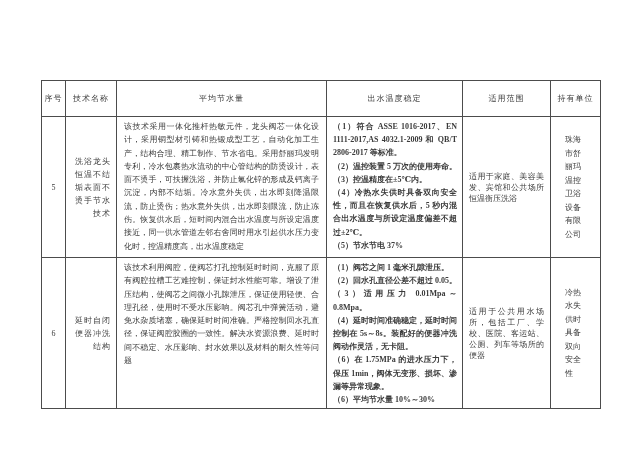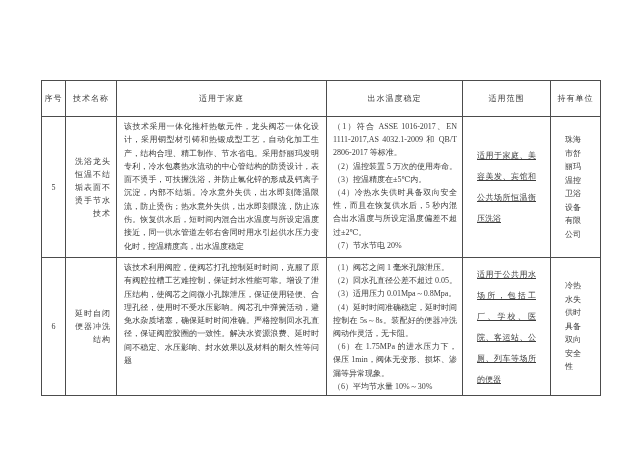--- a/index.html
+++ b/index.html
@@ -108,7 +108,7 @@
       <tr>
         <th class="hdr">序号</th>
         <th class="hdr">技术名称</th>
-        <th class="hdr">适用于家庭</th>
+        <th class="hdr">平均节水量</th>
         <th class="hdr">出水温度稳定</th>
         <th class="hdr">适用范围</th>
         <th class="hdr">持有单位</th>

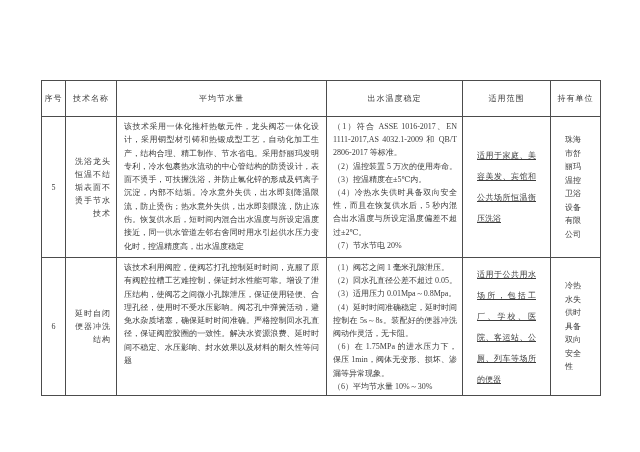--- a/index.html
+++ b/index.html
@@ -65,6 +65,7 @@
   td.c-ind p {
     margin: 0;
     text-align: justify;
+    font-weight: bold;
   }
   td.c-scope {
     vertical-align: middle;

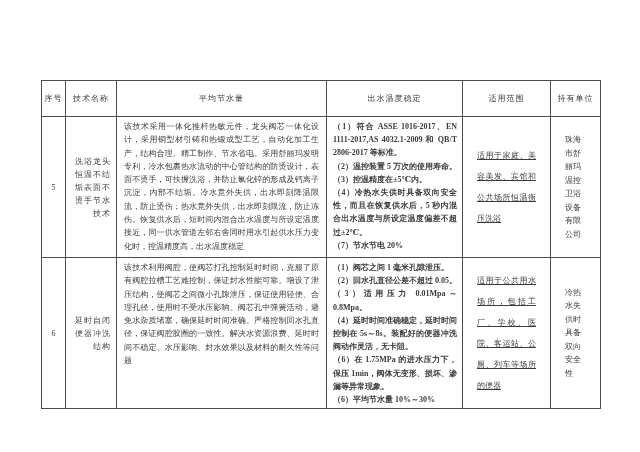--- a/index.html
+++ b/index.html
@@ -70,9 +70,8 @@
   td.c-scope {
     vertical-align: middle;
     text-align: justify;
-    padding: 2px 14px;
-    line-height: 21px;
-    text-decoration: underline;
+    padding: 2px 6px;
+    line-height: 11px;
   }
   td.c-holder {
     vertical-align: middle;

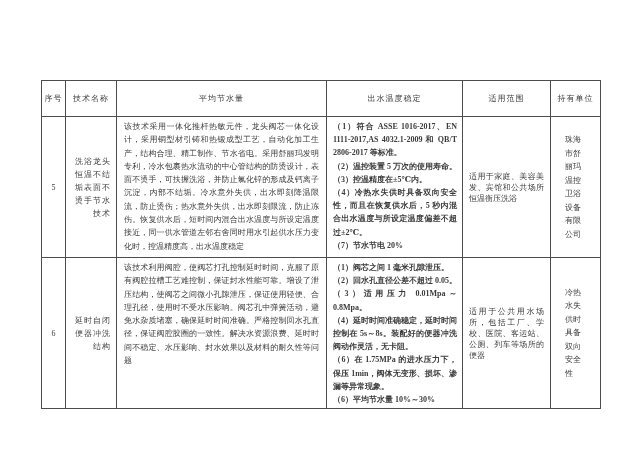--- a/index.html
+++ b/index.html
@@ -124,7 +124,7 @@
           <p>（2）温控装置 5 万次的使用寿命。</p>
           <p>（3）控温精度在±5℃内。</p>
           <p>（4）冷热水失供时具备双向安全性，而且在恢复供水后，5 秒内混合出水温度与所设定温度偏差不超过±2℃。</p>
-          <p>（7）节水节电 20%</p>
+          <p>（5）节水节电 37%</p>
         </td>
         <td class="c-scope">适用于家庭、美容美发、宾馆和公共场所恒温衡压洗浴</td>
         <td class="c-holder">珠海市舒丽玛温控卫浴设备有限公司</td>

